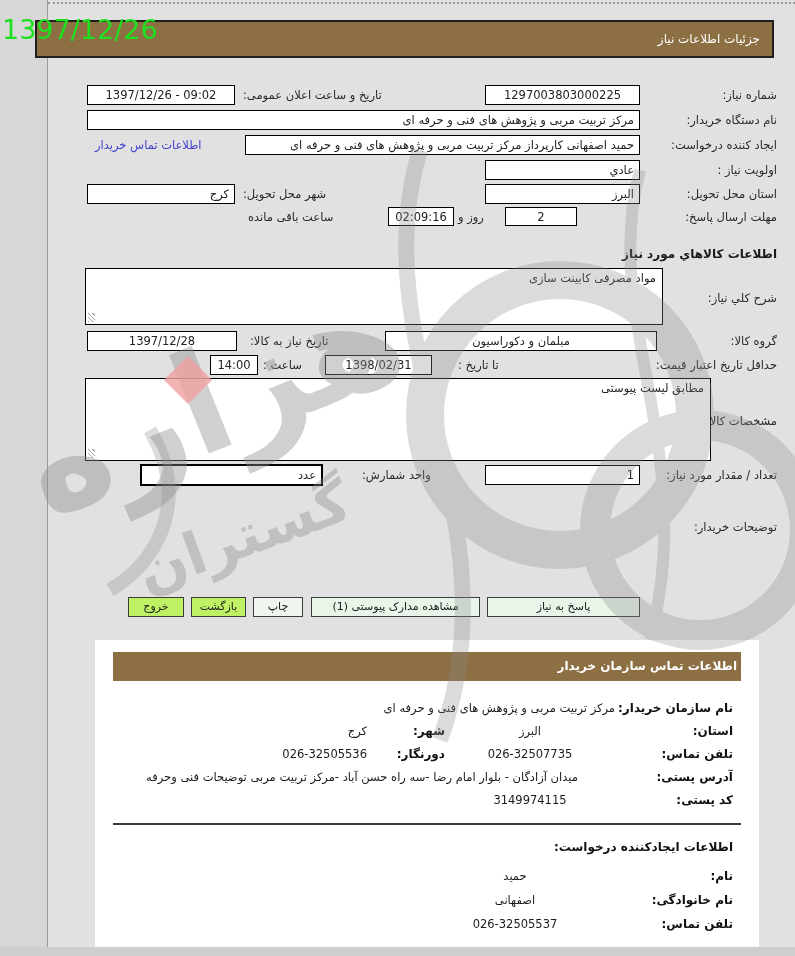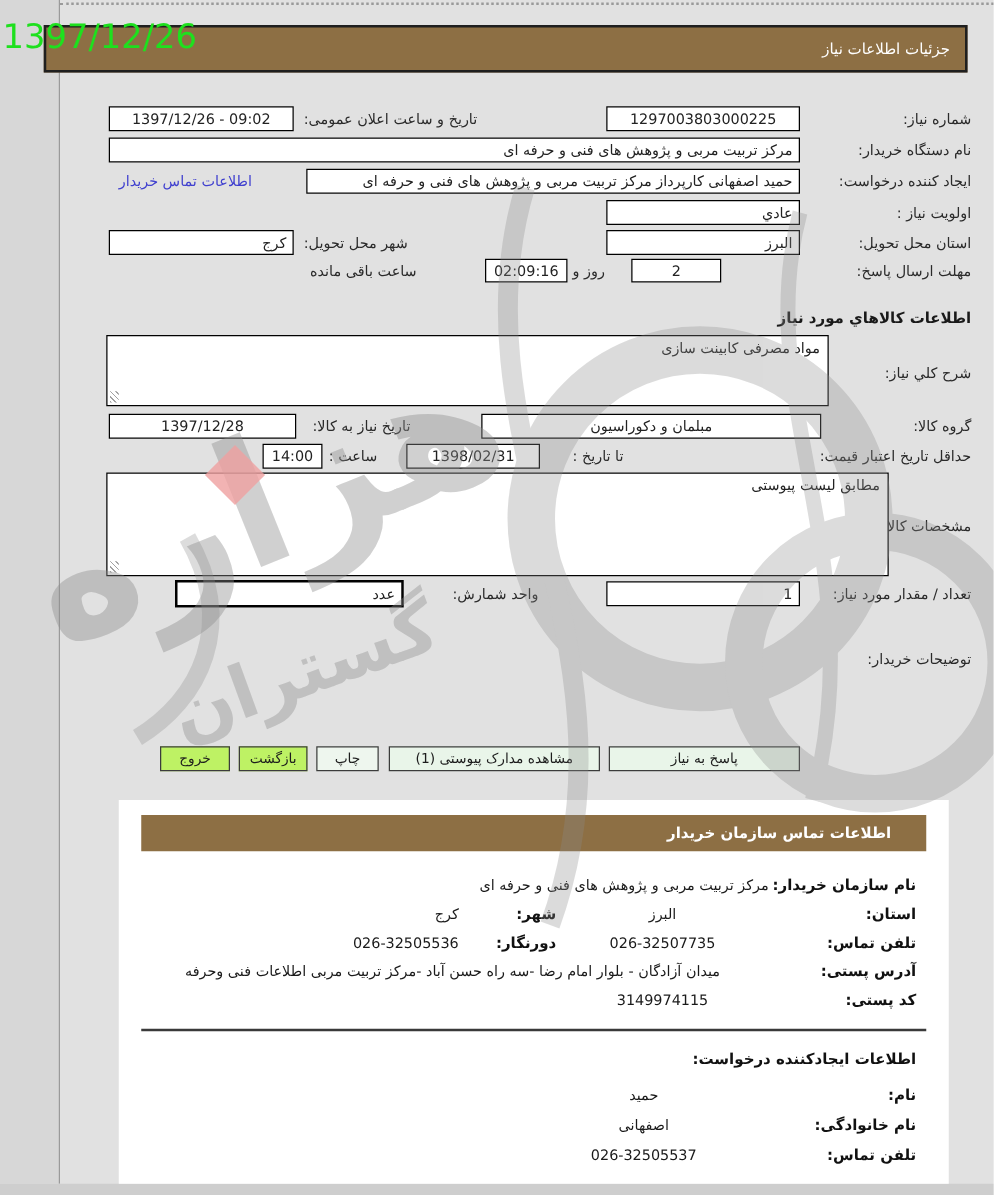--- a/index.html
+++ b/index.html
@@ -57,7 +57,7 @@
   }
   .panel .bar2{
     position:absolute;left:18px;right:18px;top:12px;height:29px;background:#8d6f44;
-    color:#fff;font-size:12px;font-weight:bold;line-height:29px;padding-right:28px;box-sizing:border-box;
+    color:#fff;font-size:12px;font-weight:bold;line-height:29px;padding-right:4px;box-sizing:border-box;
   }
   .c-rows{position:absolute;left:14px;right:26px;top:56px;}
   .c-row{display:grid;grid-template-columns:118px 170px 78px 1fr;align-items:center;min-height:23px;direction:rtl;}

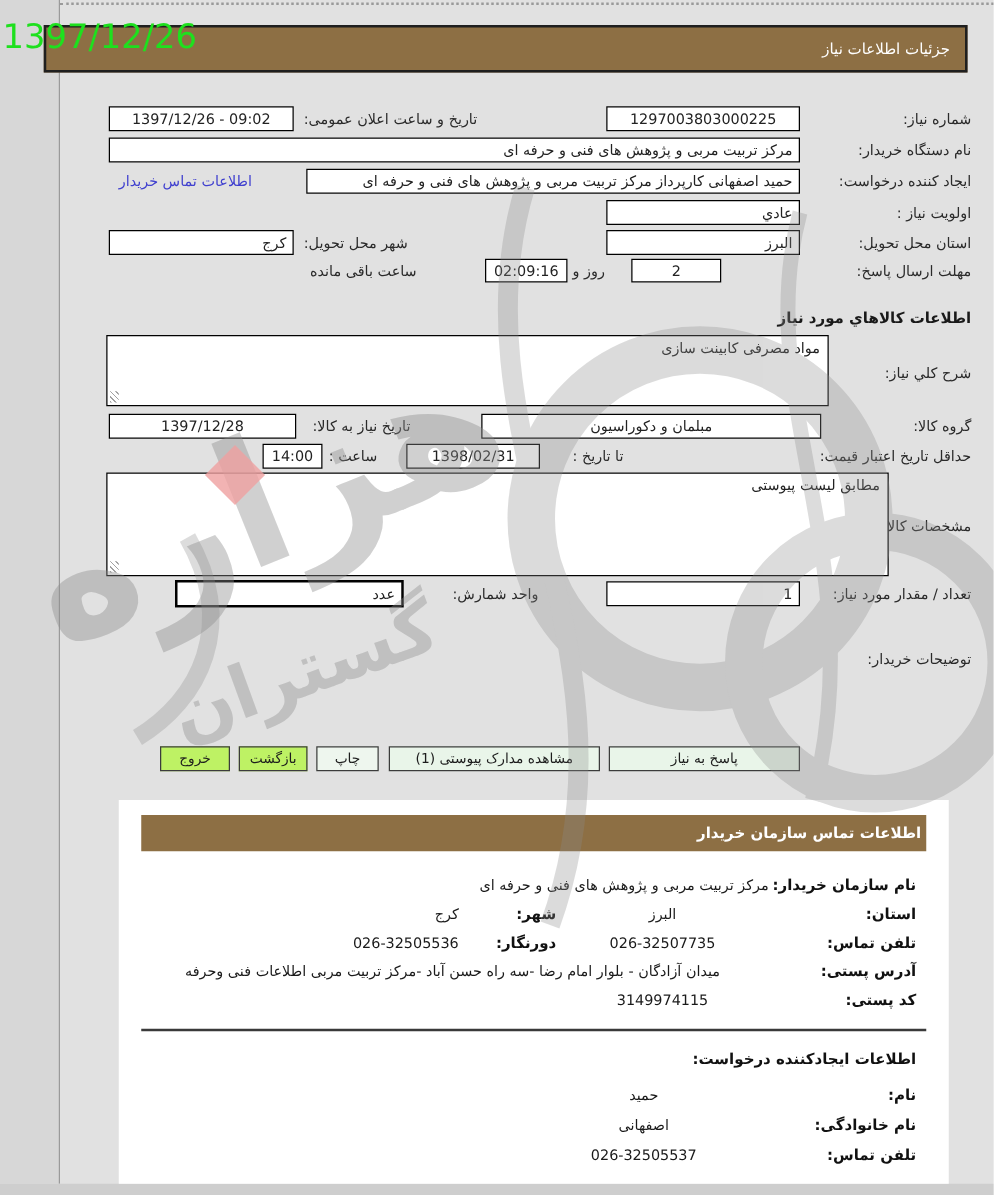--- a/index.html
+++ b/index.html
@@ -176,7 +176,7 @@
       </div>
       <div class="c-row">
         <span class="cl">آدرس پستی:</span>
-        <span class="cv span3" style="text-align:center">میدان آزادگان - بلوار امام رضا -سه راه حسن آباد -مرکز تربیت مربی اطلاعات فنی وحرفه</span>
+        <span class="cv span3" style="text-align:center">میدان آزادگان - بلوار امام رضا -سه راه حسن آباد -مرکز تربیت مربی توضیحات فنی وحرفه</span>
       </div>
       <div class="c-row">
         <span class="cl">کد پستی:</span>

